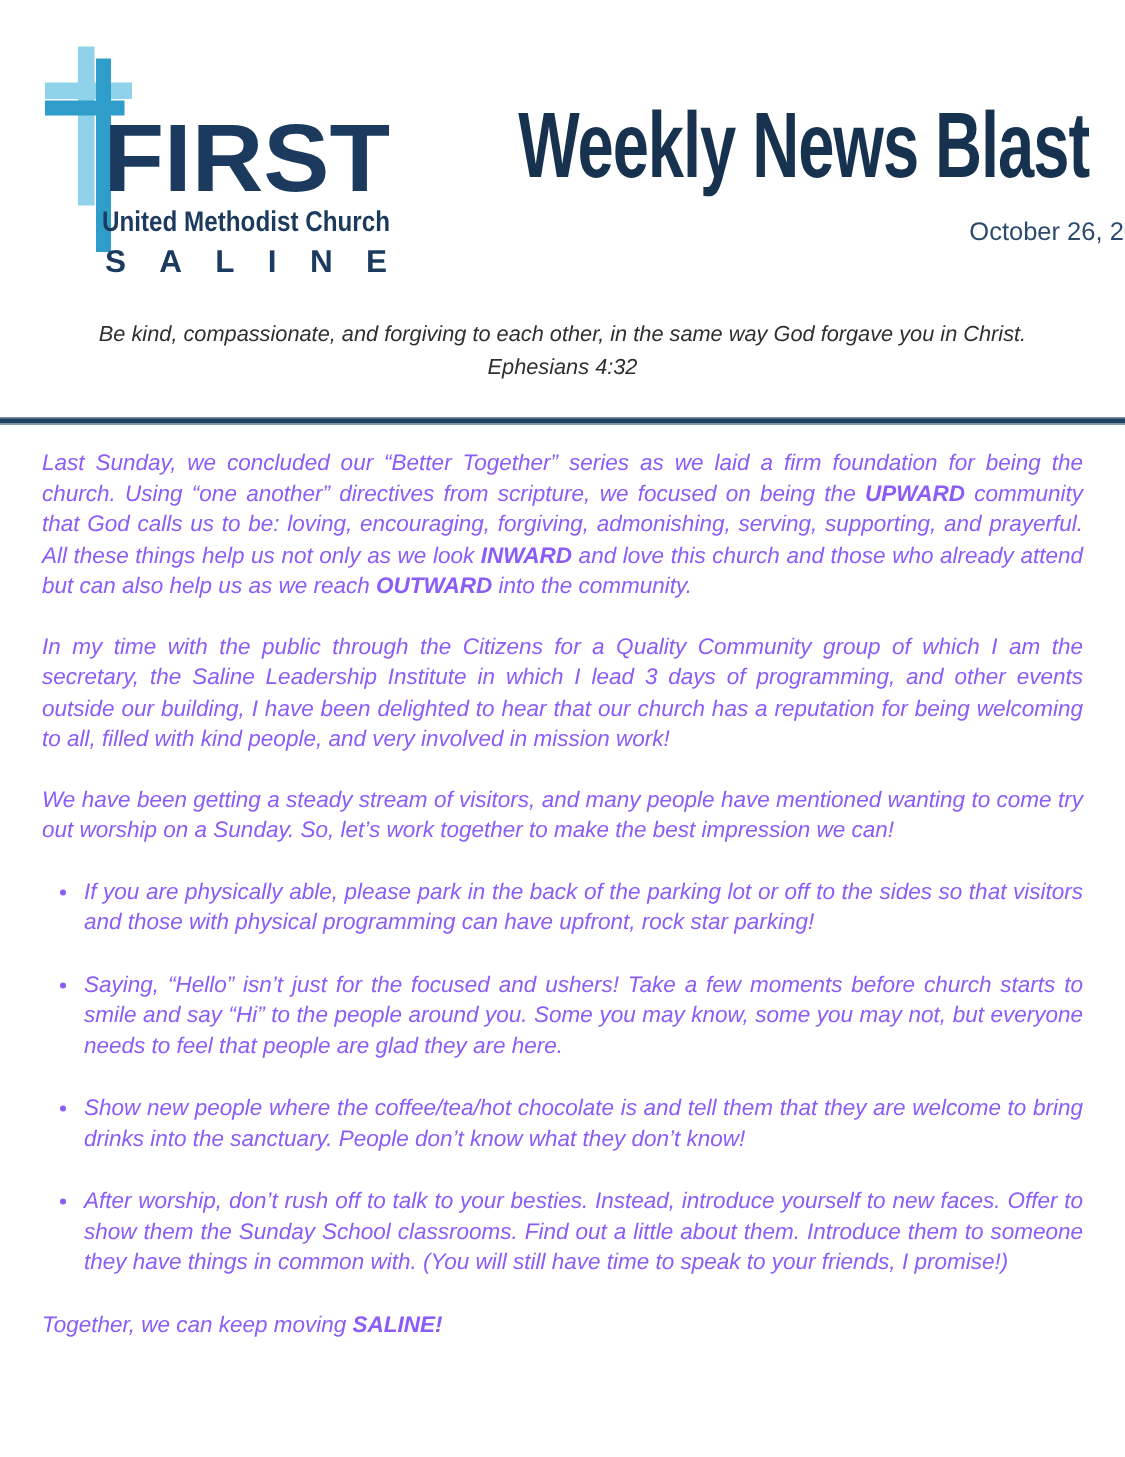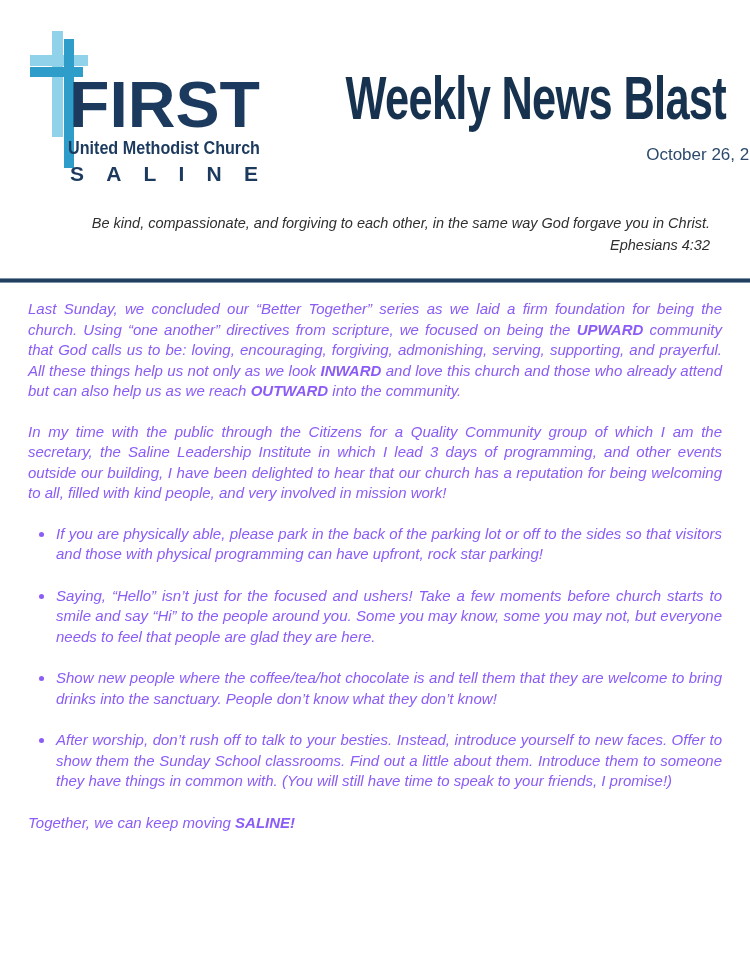--- a/index.html
+++ b/index.html
@@ -53,7 +53,7 @@
   
   .scripture {
     margin-top: 24px;
-    text-align: right;
+    text-align: center;
     font-style: italic;
     font-size: 14.5px;
     line-height: 22px;

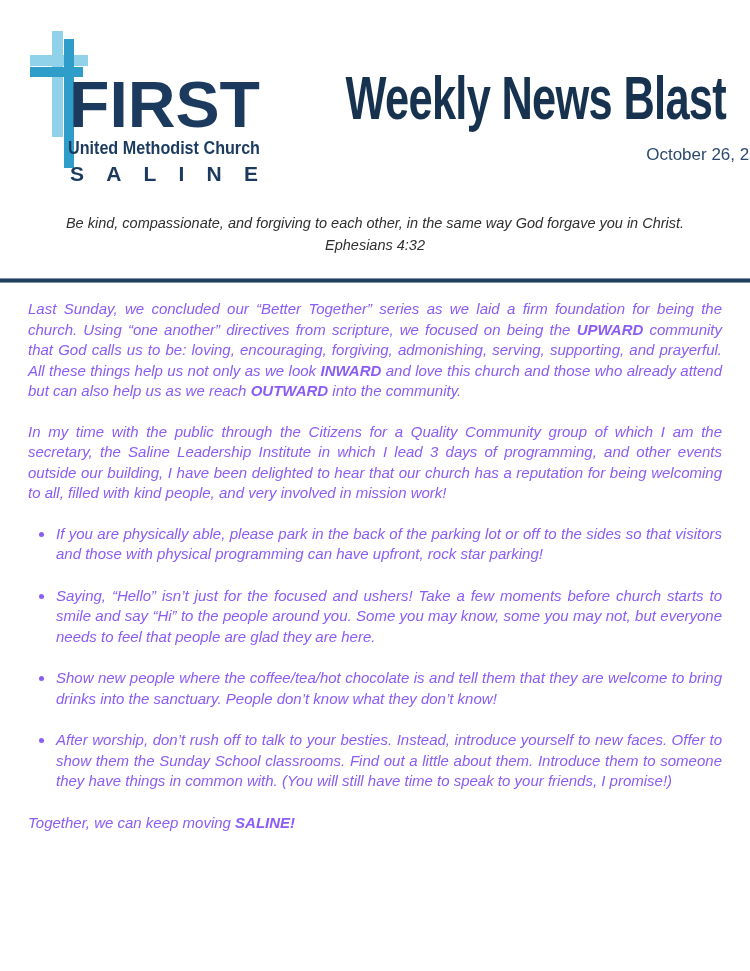--- a/index.html
+++ b/index.html
@@ -139,6 +139,7 @@
   <div class="body-content" id="body-content">
       <p><span>Last Sunday, we concluded our “Better Together” series as we laid a firm foundation for being the church. Using “one another” directives from scripture, we focused on being the </span><strong>UPWARD</strong><span> community that God calls us to be: loving, encouraging, forgiving, admonishing, serving, supporting, and prayerful. All these things help us not only as we look </span><strong>INWARD</strong><span> and love this church and those who already attend but can also help us as we reach </span><strong>OUTWARD</strong><span> into the community.</span></p>
       <p><span>In my time with the public through the Citizens for a Quality Community group of which I am the secretary, the Saline Leadership Institute in which I lead 3 days of programming, and other events outside our building, I have been delighted to hear that our church has a reputation for being welcoming to all, filled with kind people, and very involved in mission work!</span></p>
+      <p><span>We have been getting a steady stream of visitors, and many people have mentioned wanting to come try out worship on a Sunday. So, let’s work together to make the best impression we can!</span></p>
       <ul>
         <li><span>If you are physically able, please park in the back of the parking lot or off to the sides so that visitors and those with physical programming can have upfront, rock star parking!</span></li>
         <li><span>Saying, “Hello” isn’t just for the focused and ushers! Take a few moments before church starts to smile and say “Hi” to the people around you. Some you may know, some you may not, but everyone needs to feel that people are glad they are here.</span></li>

